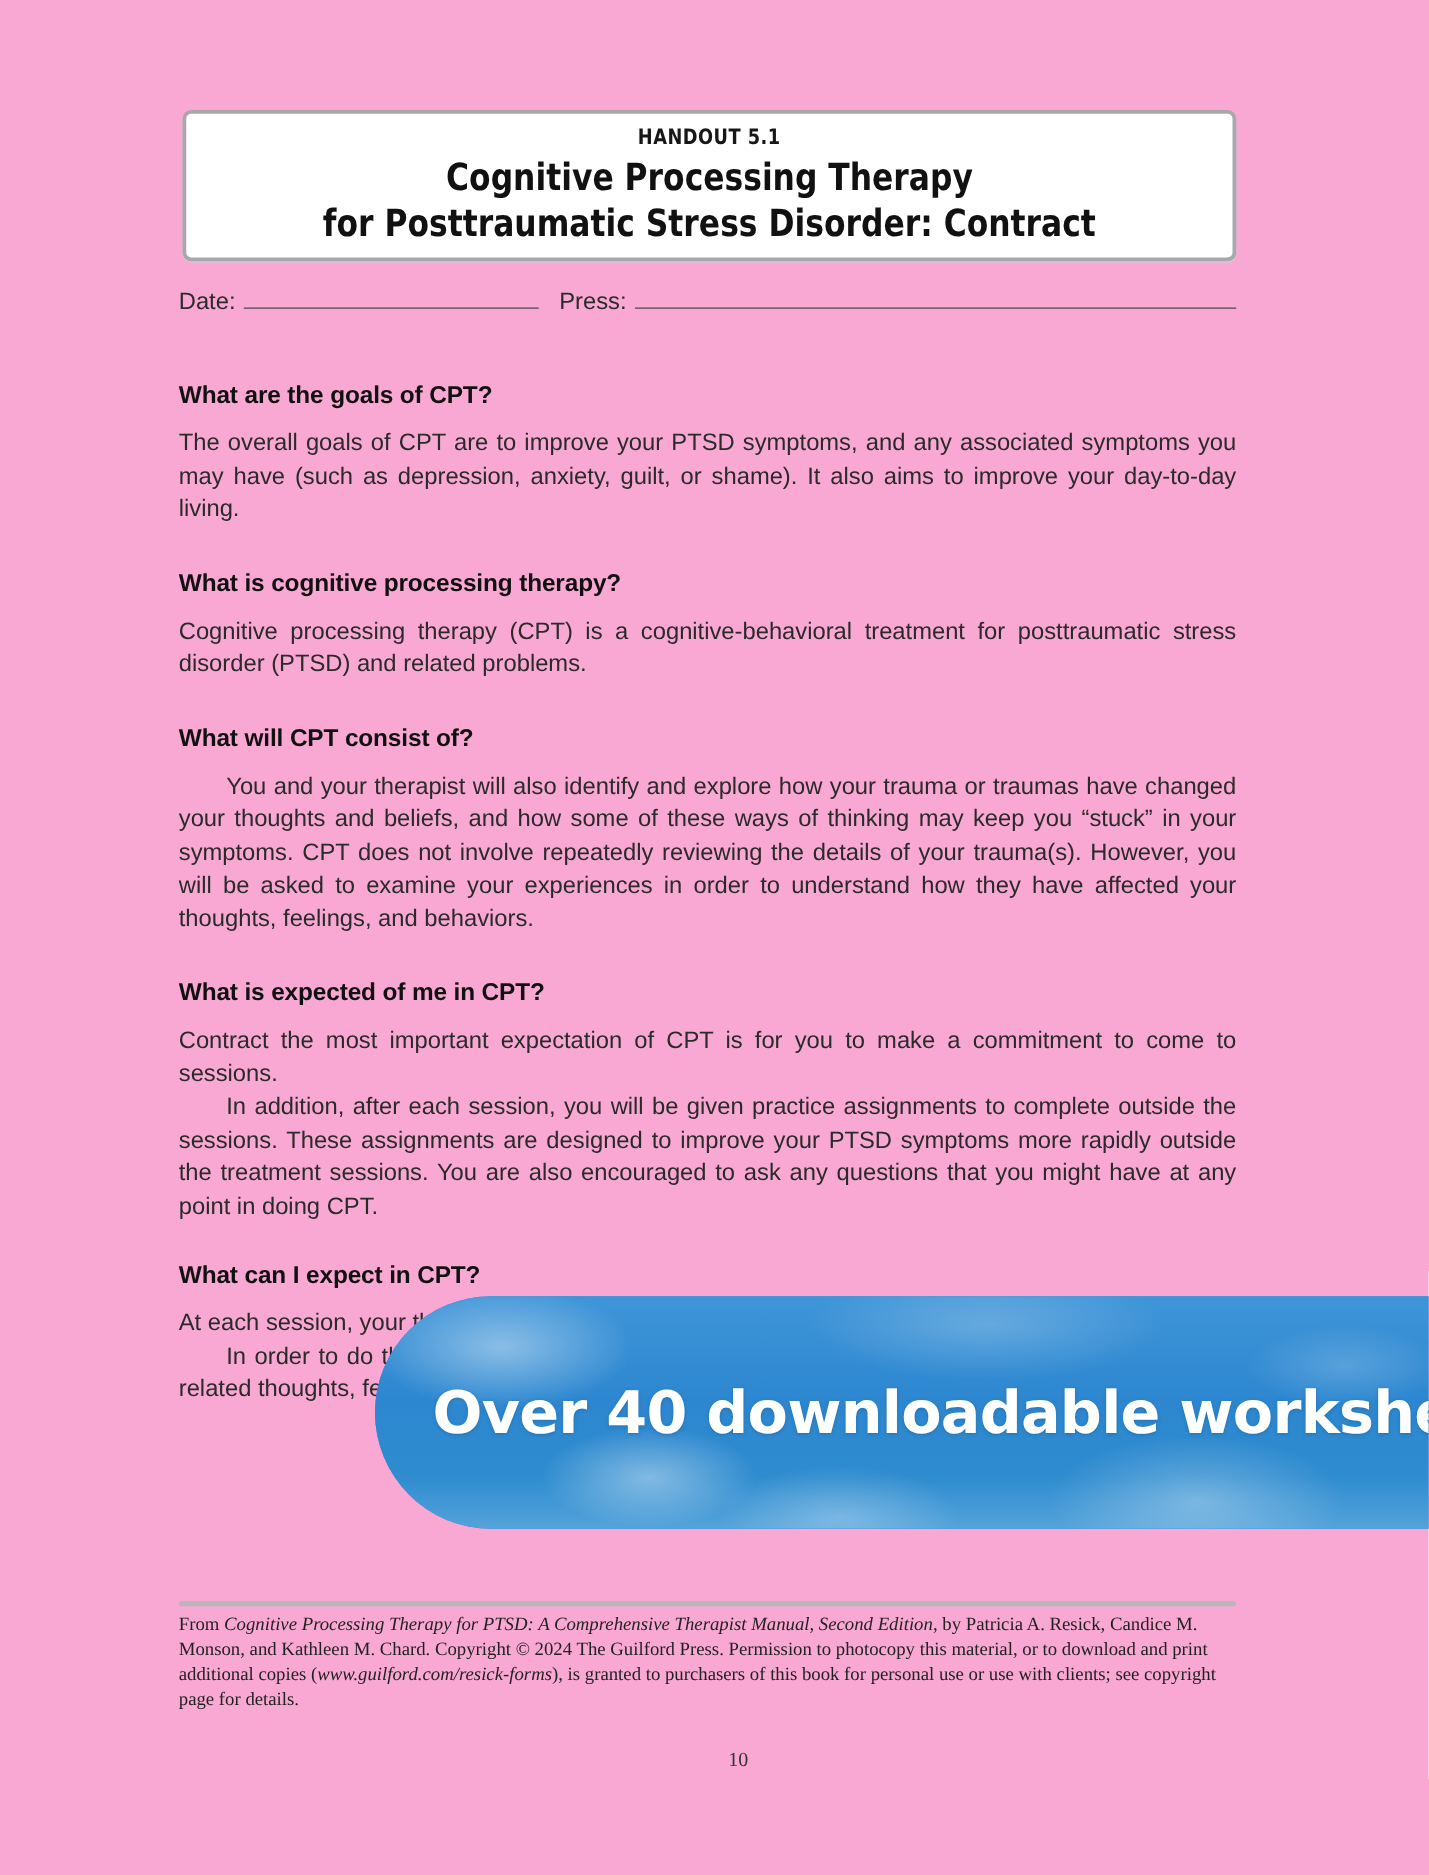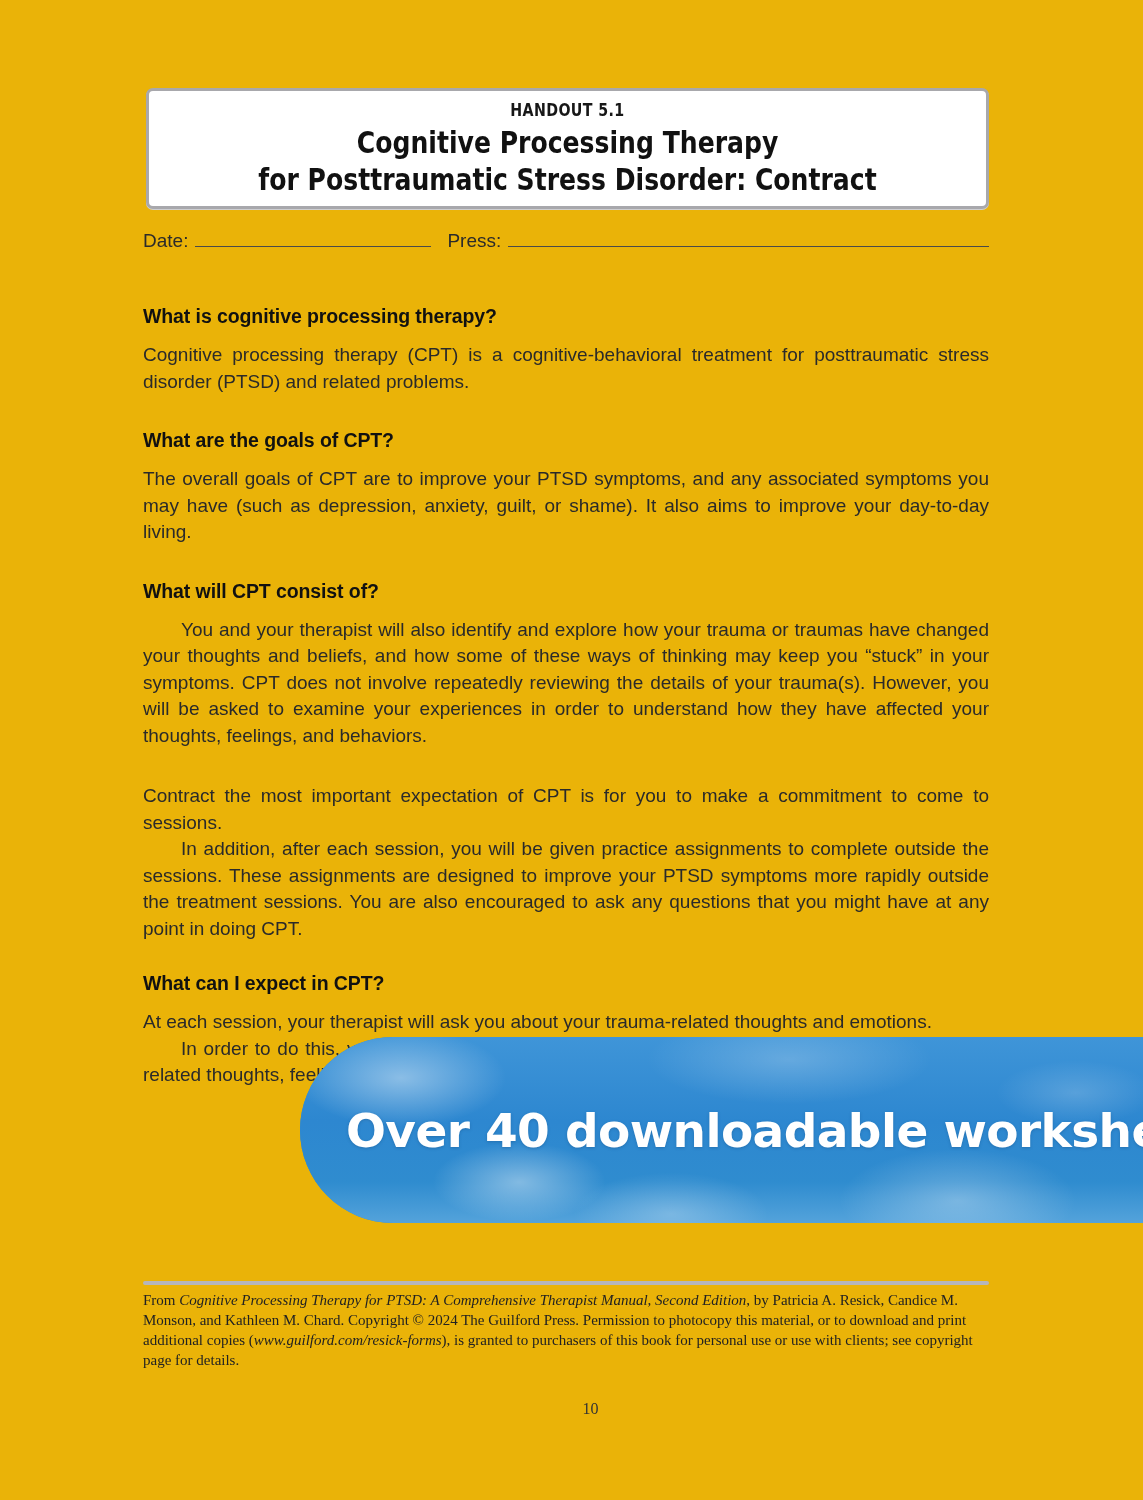--- a/index.html
+++ b/index.html
@@ -19,7 +19,7 @@
   .page {
     position: absolute;
     inset: 0;
-    background: #eab308;
+    background: #f9a8d4;
   }
 
   

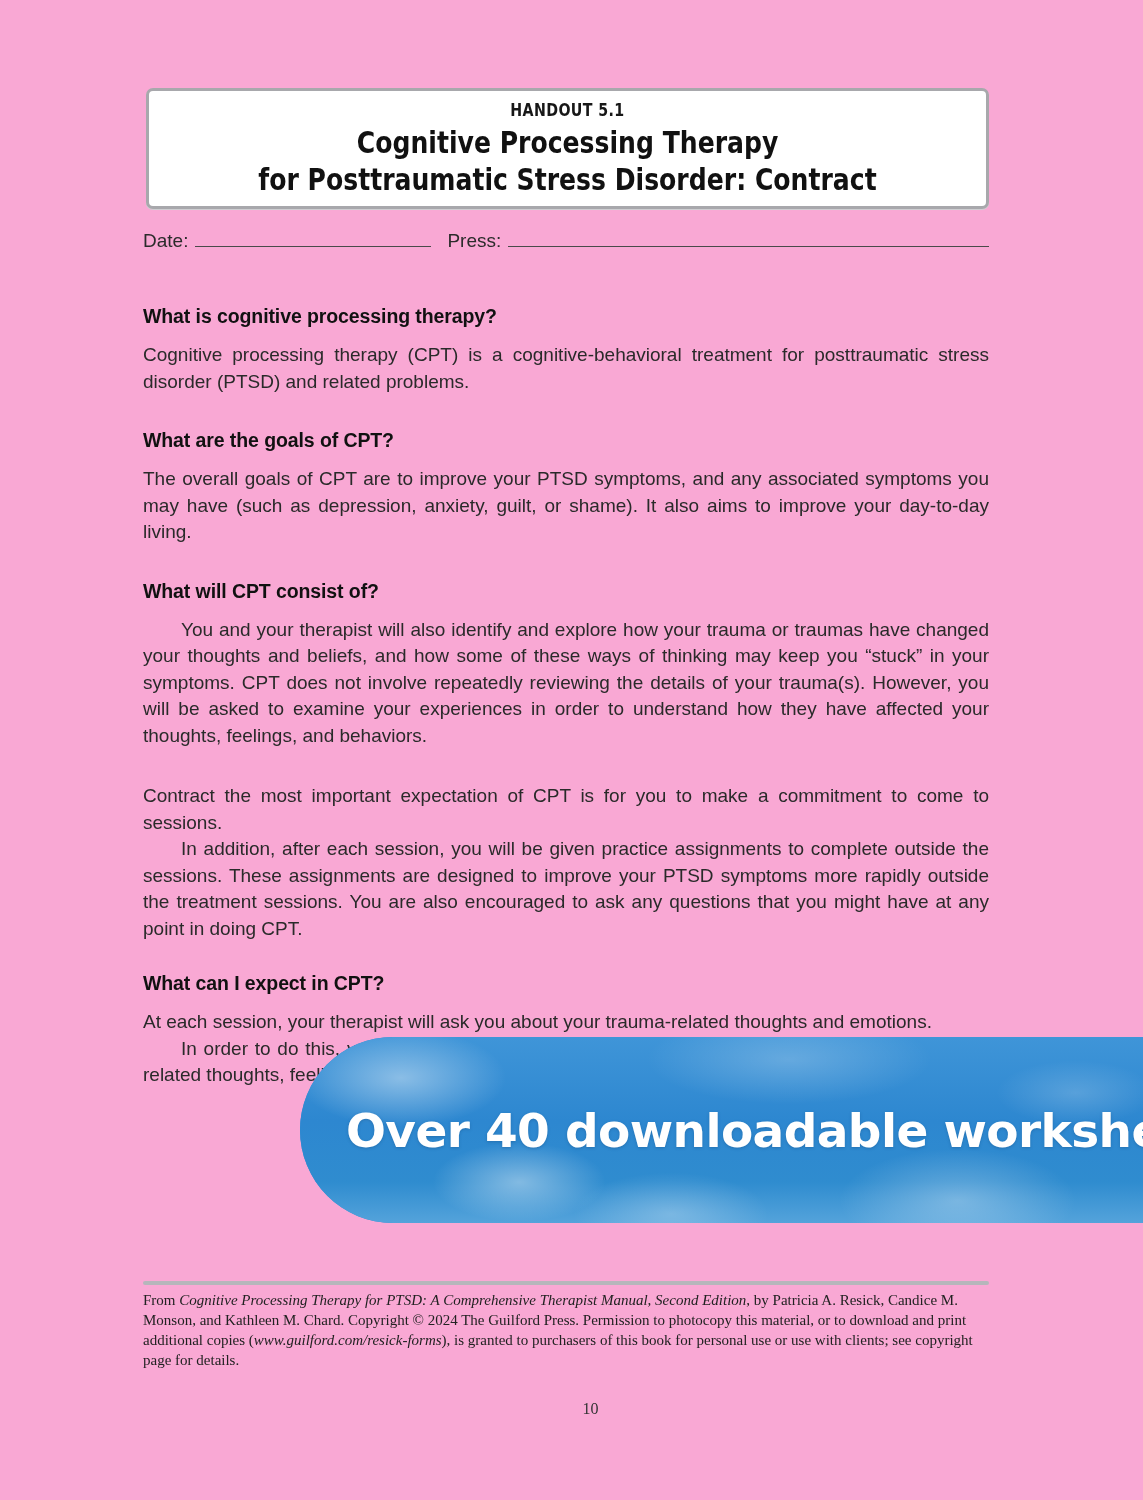--- a/index.html
+++ b/index.html
@@ -213,13 +213,13 @@
   <div class="content">
 
     <div class="section">
+      <h2 class="section-head">What are the goals of CPT?</h2>
+      <p class="body-text">The overall goals of CPT are to improve your PTSD symptoms, and any associated symptoms you may have (such as depression, anxiety, guilt, or shame). It also aims to improve your day-to-day living.</p>
+    </div>
+
+    <div class="section">
       <h2 class="section-head">What is cognitive processing therapy?</h2>
       <p class="body-text">Cognitive processing therapy (CPT) is a cognitive-behavioral treatment for posttraumatic stress disorder (PTSD) and related problems.</p>
-    </div>
-
-    <div class="section">
-      <h2 class="section-head">What are the goals of CPT?</h2>
-      <p class="body-text">The overall goals of CPT are to improve your PTSD symptoms, and any associated symptoms you may have (such as depression, anxiety, guilt, or shame). It also aims to improve your day-to-day living.</p>
     </div>
 
     <div class="section">

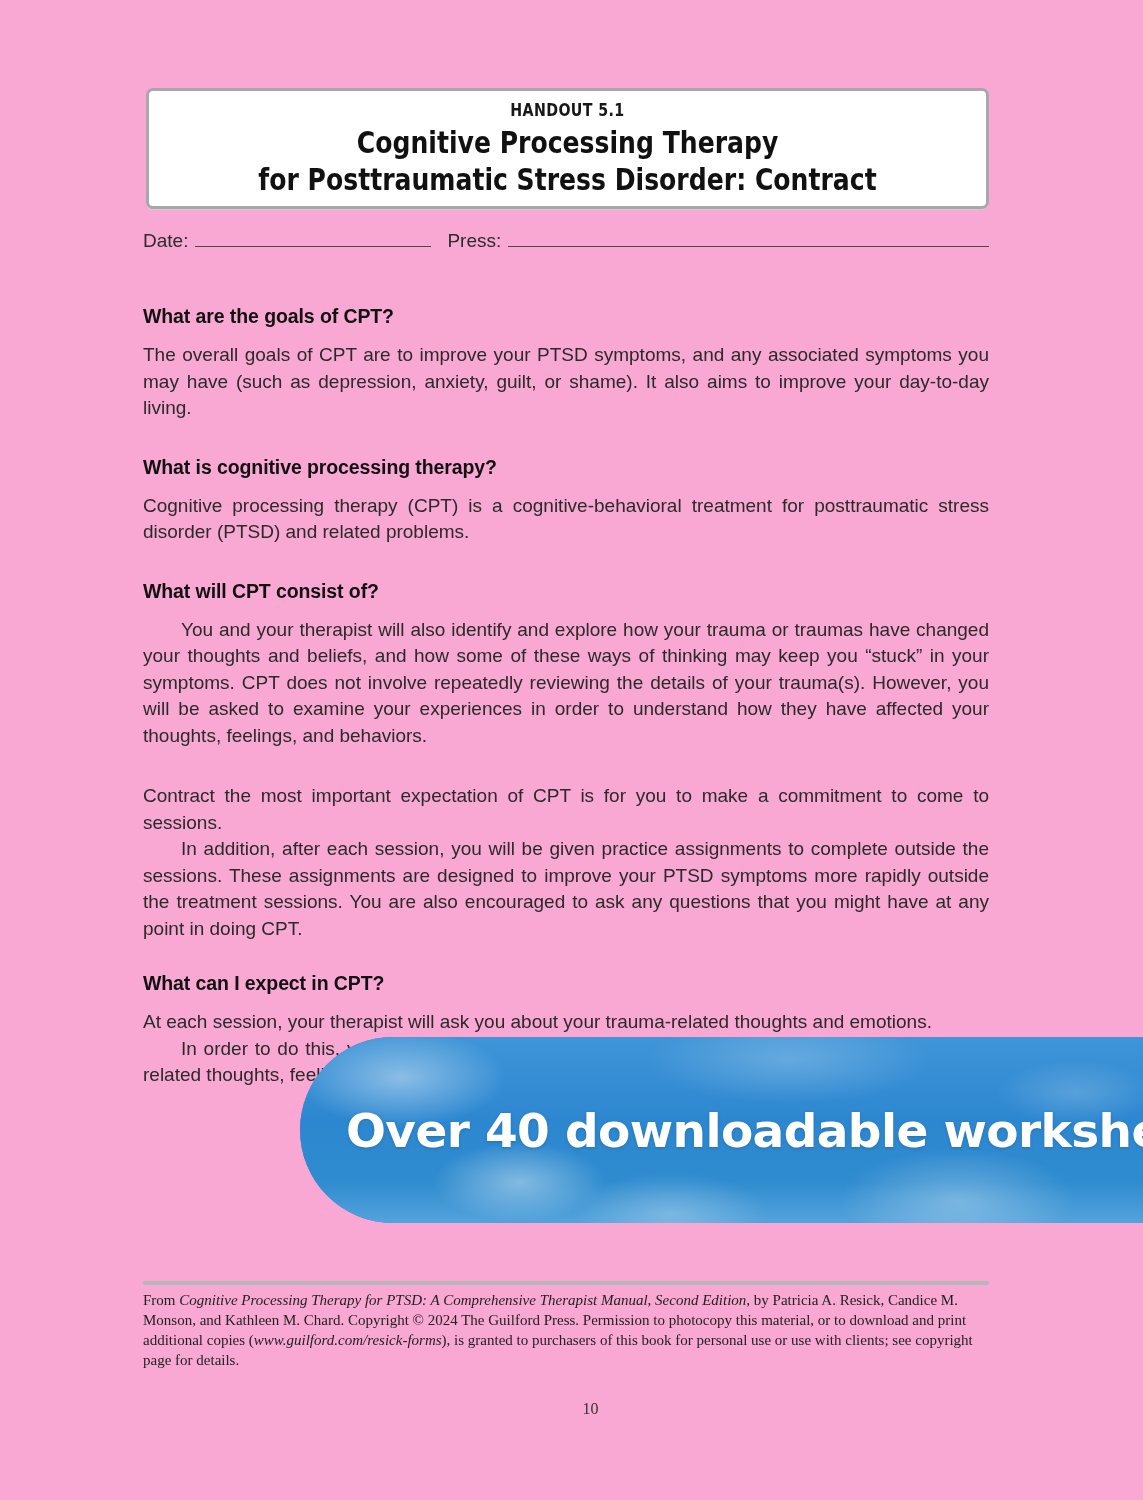--- a/index.html
+++ b/index.html
@@ -228,6 +228,7 @@
     </div>
 
     <div class="section tight">
+      <h2 class="section-head">What is expected of me in CPT?</h2>
       <p class="body-text">Contract the most important expectation of CPT is for you to make a commitment to come to sessions.</p>
       <p class="body-text indent">In addition, after each session, you will be given practice assignments to complete outside the sessions. These assignments are designed to improve your PTSD symptoms more rapidly outside the treatment sessions. You are also encouraged to ask any questions that you might have at any point in doing CPT.</p>
     </div>

